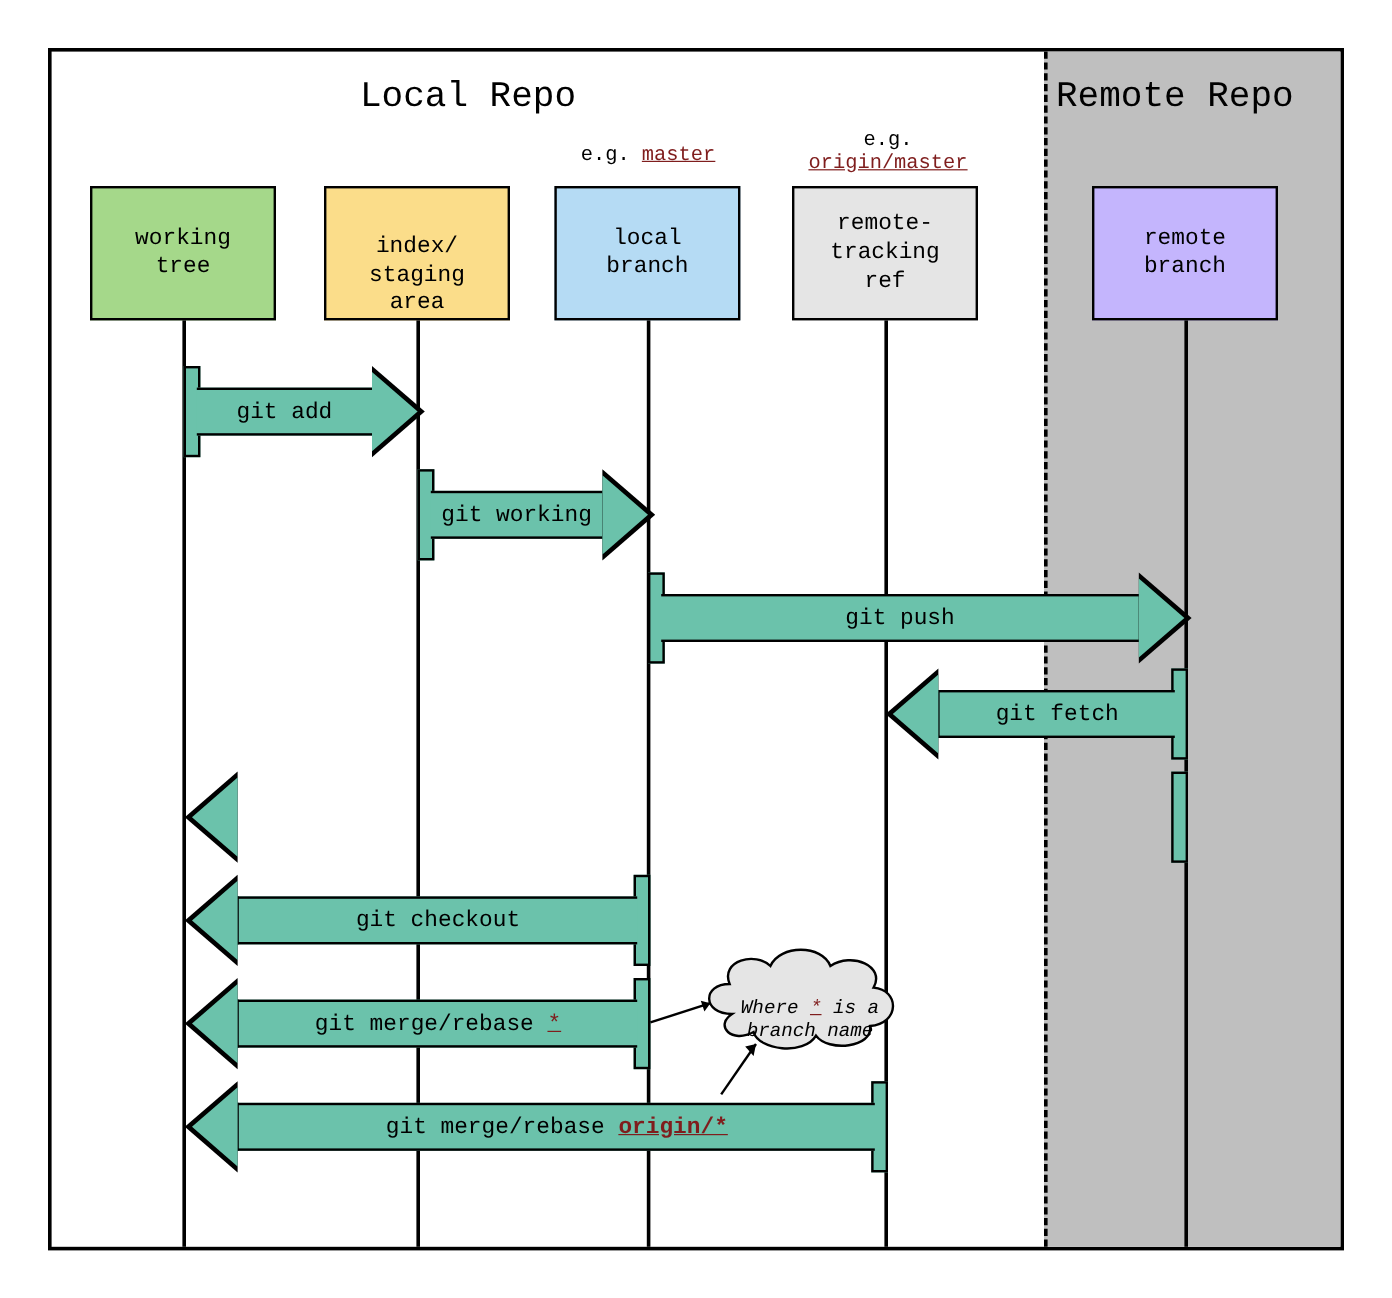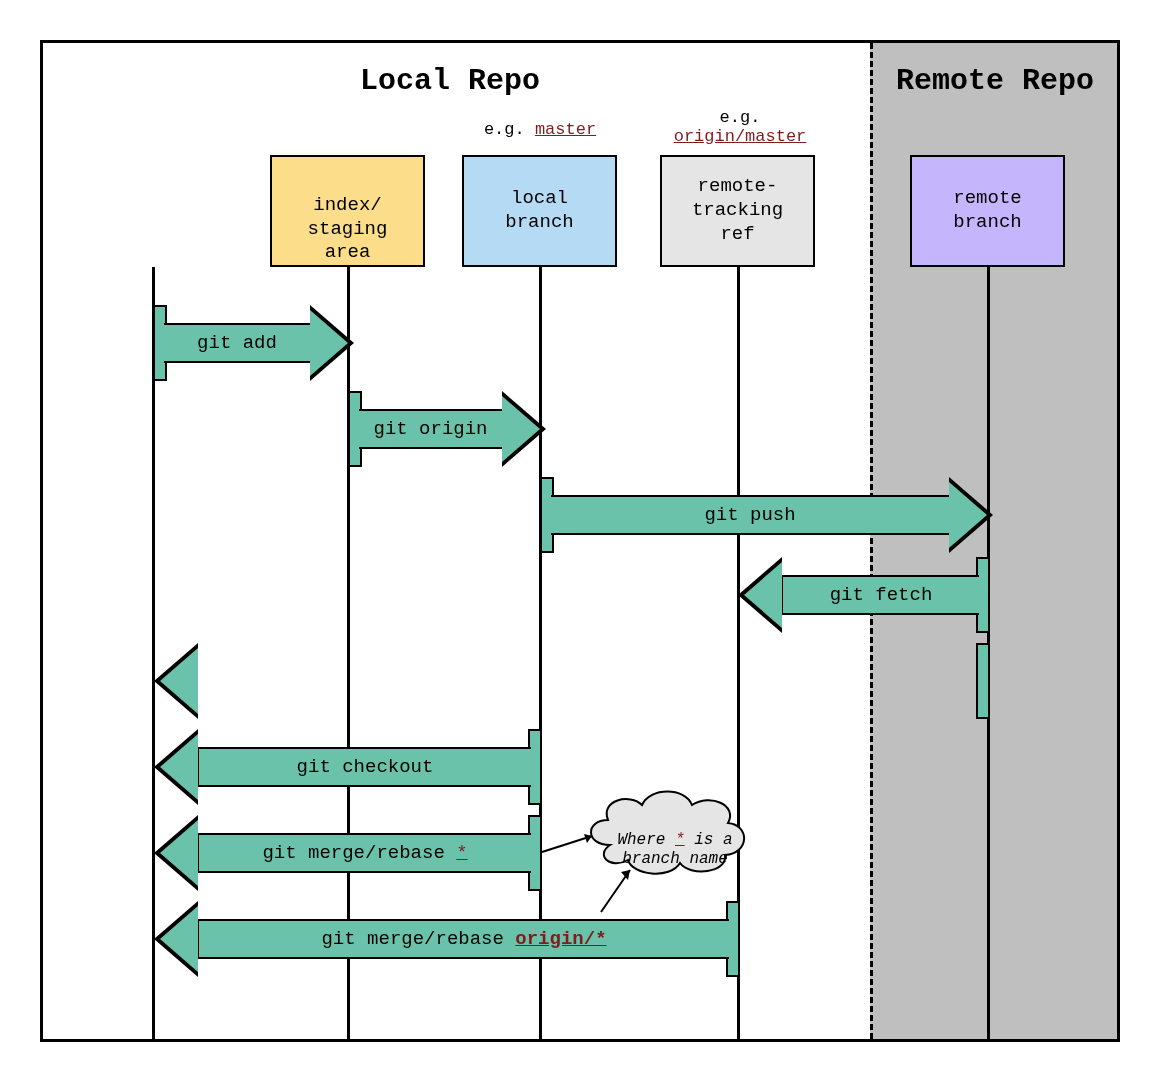--- a/index.html
+++ b/index.html
@@ -40,8 +40,7 @@
   .section-title {
     position: absolute;
     font-size: 30px;
-    font-weight: bold;
-    text-align: center;
+    font-weight: normal;
   }
   .eg-label {
     position: absolute;

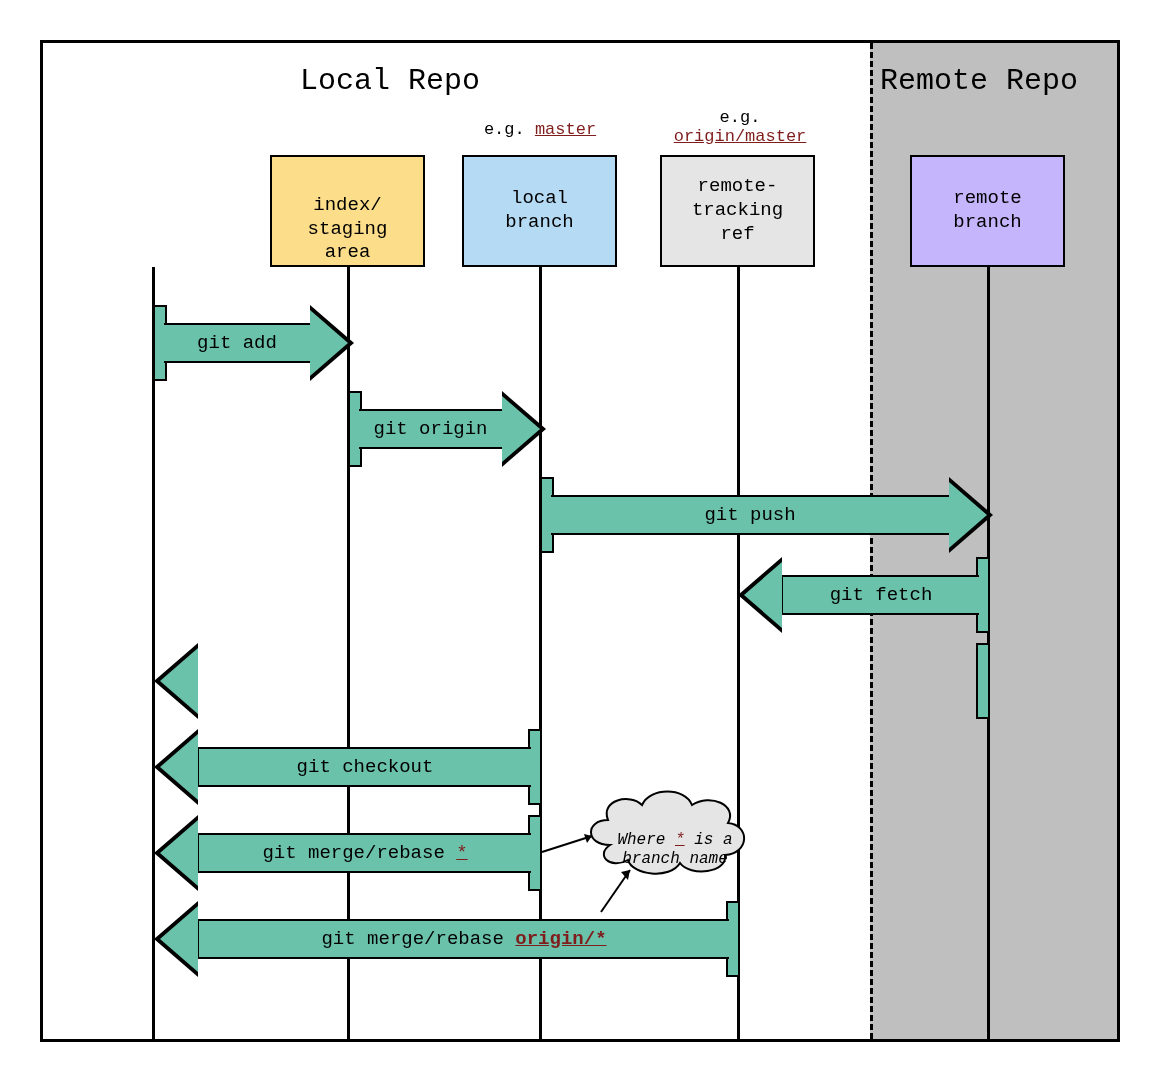--- a/index.html
+++ b/index.html
@@ -144,6 +144,10 @@
     <span>e.g.</span><br><span class="code-purple">origin/master</span>
   </div>
 
+  <div class="lane-box" style="left:75px;  top:155px; background:#a5d88a;">
+      <span style="white-space:pre-line;">working
+tree</span>
+    </div>
   <div class="lane-box" style="left:270px; top:155px; background:#fbdd8a;align-items:flex-end;">
       <span style="white-space:pre-line;">index/
 staging

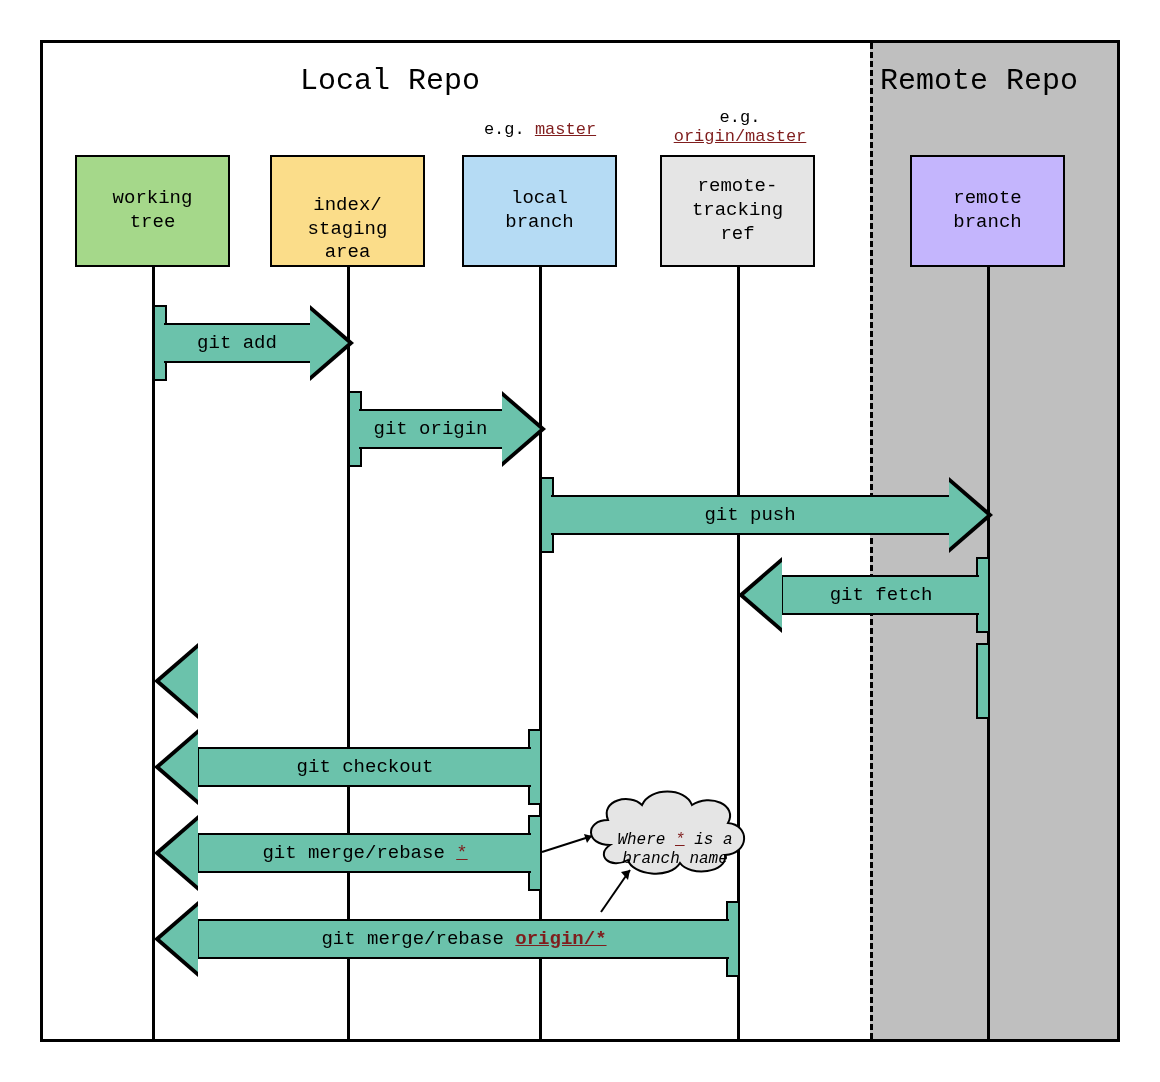--- a/index.html
+++ b/index.html
@@ -181,7 +181,7 @@
 
   <div class="arrow-tail" style="left:348px; top:391px; height:76px;"></div>
   <div class="arrow-body" style="left:359px; top:409px; width:145px; border-left:none;">
-      <span>git origin</span>
+      <span>git working</span>
     </div>
   <div class="arrow-head-right" style="left:502px; top:391px;"></div>
 

